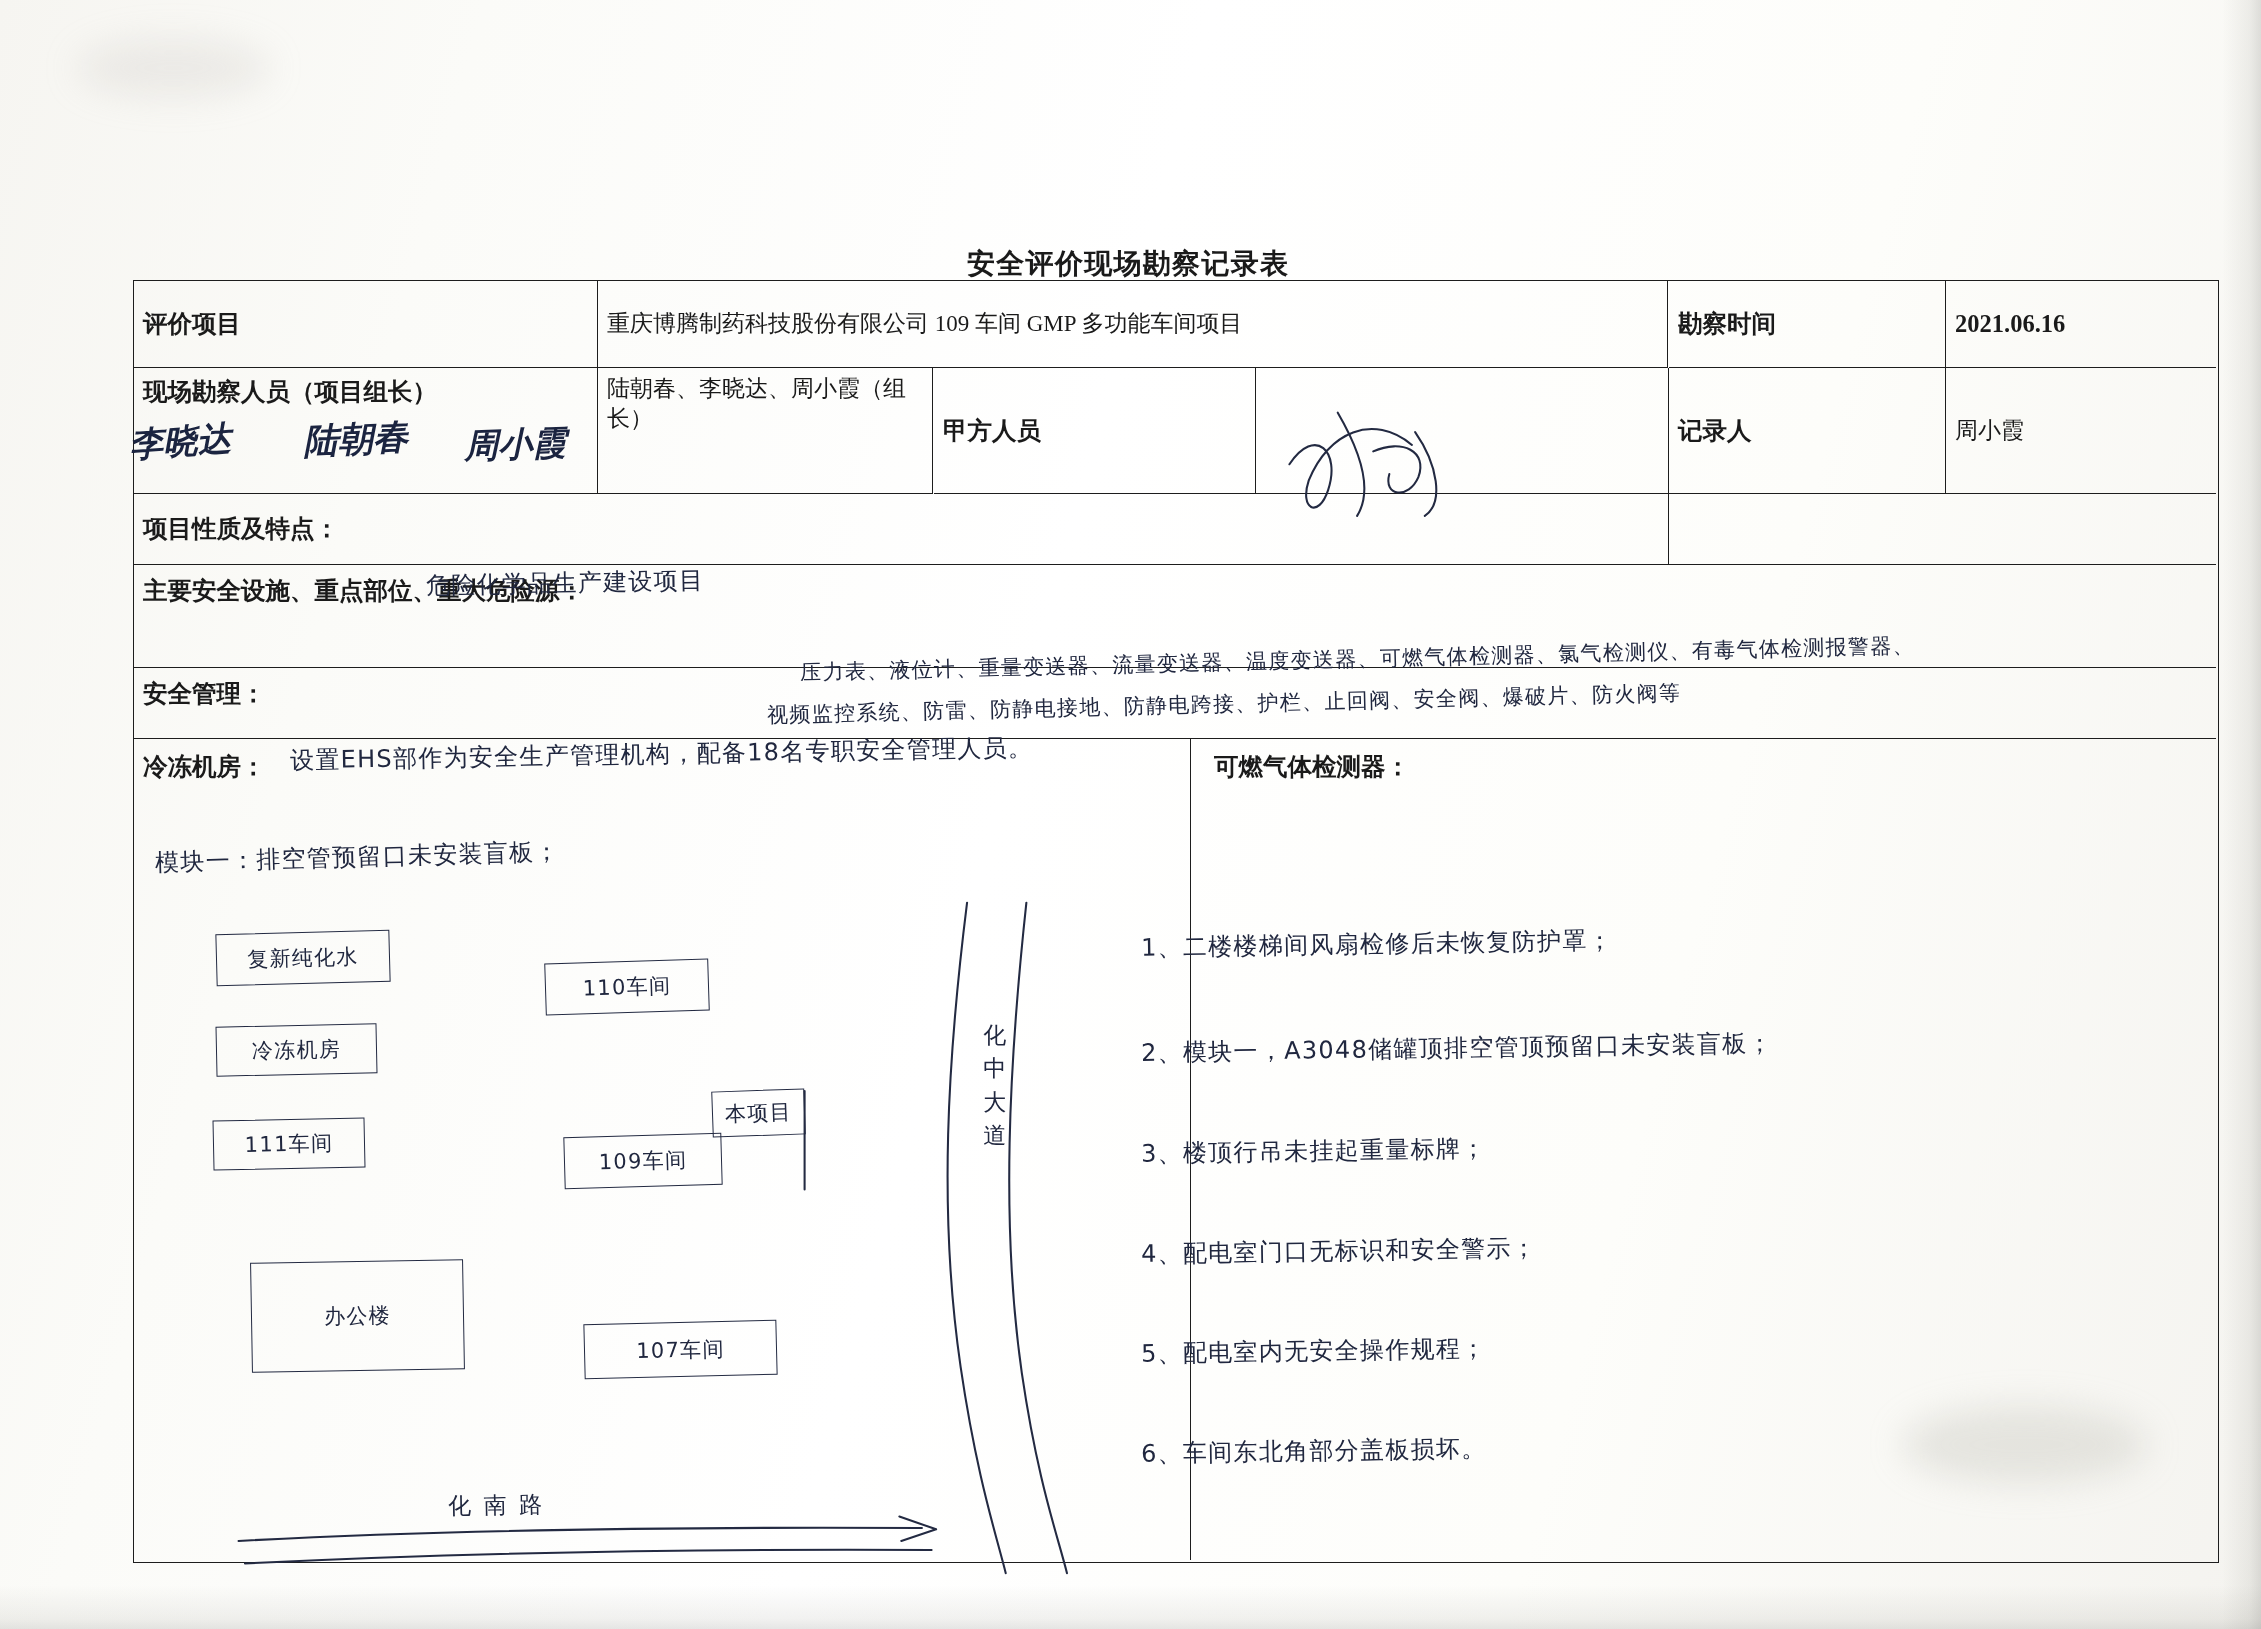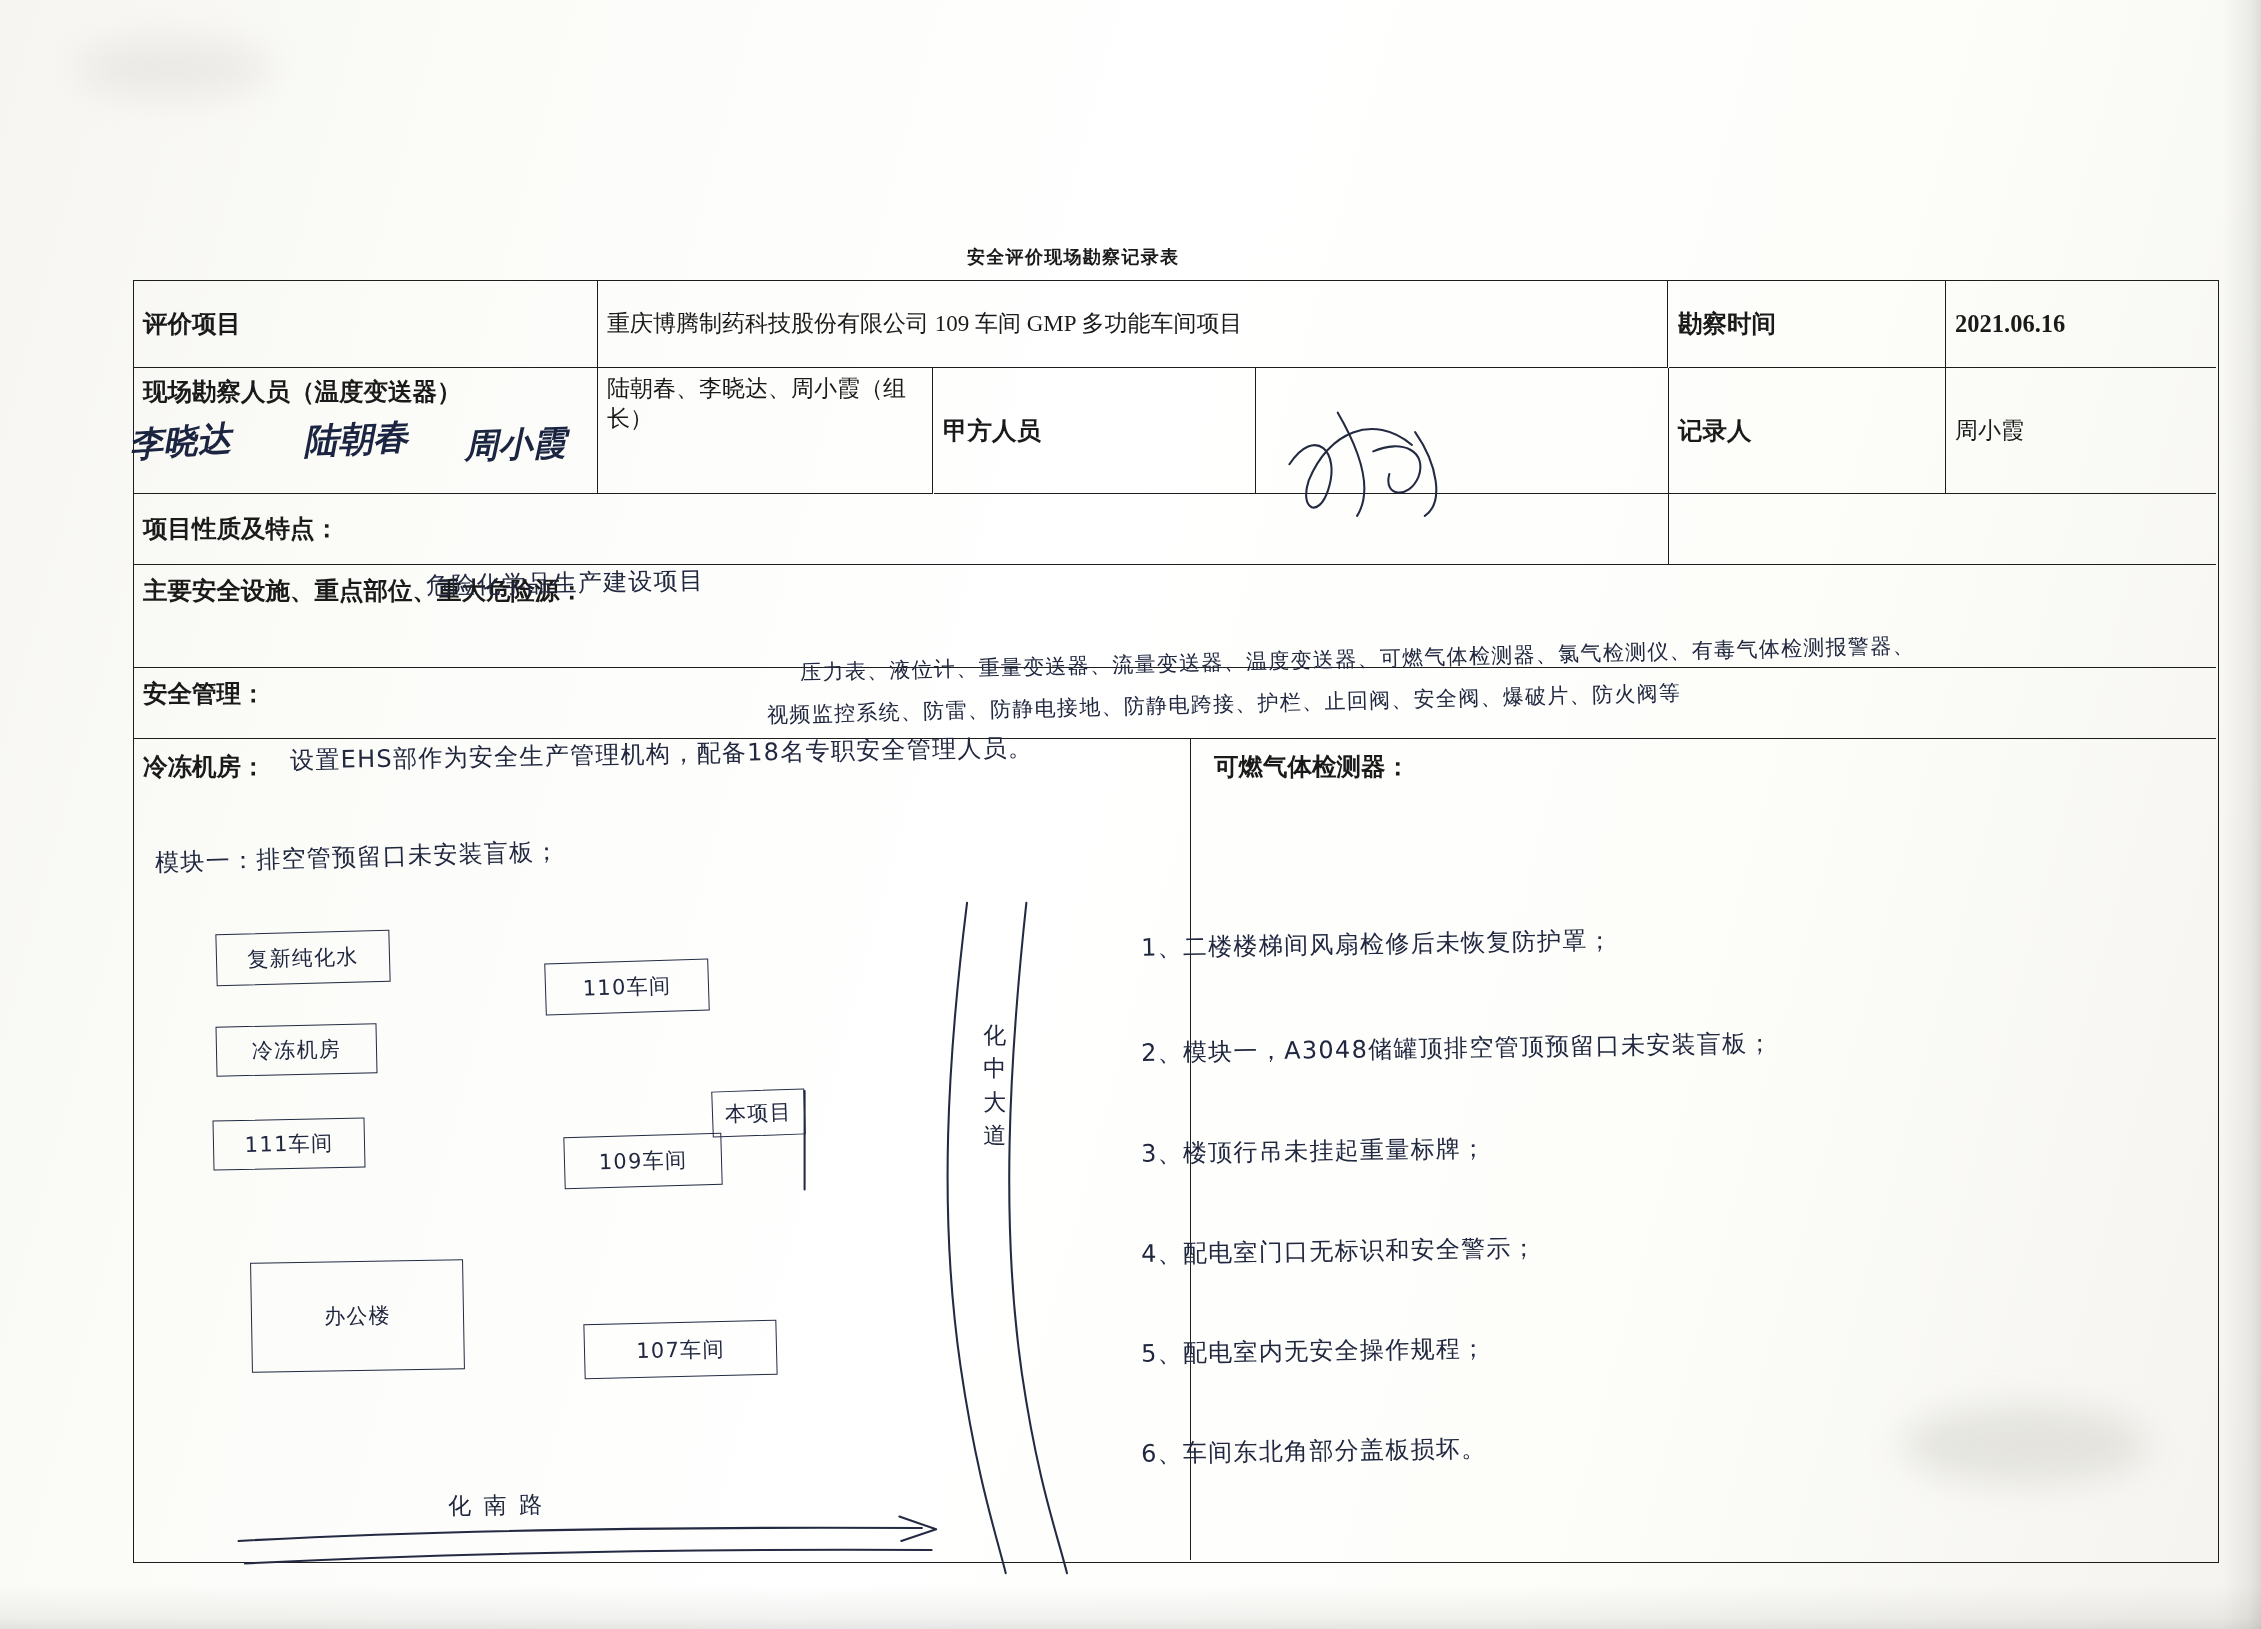--- a/index.html
+++ b/index.html
@@ -44,7 +44,7 @@
     position: absolute;
     left: 967px;
     top: 245px;
-    font-size: 18px;
+    font-size: 28px;
     font-weight: 700;
     letter-spacing: 1.3px;
     white-space: nowrap;

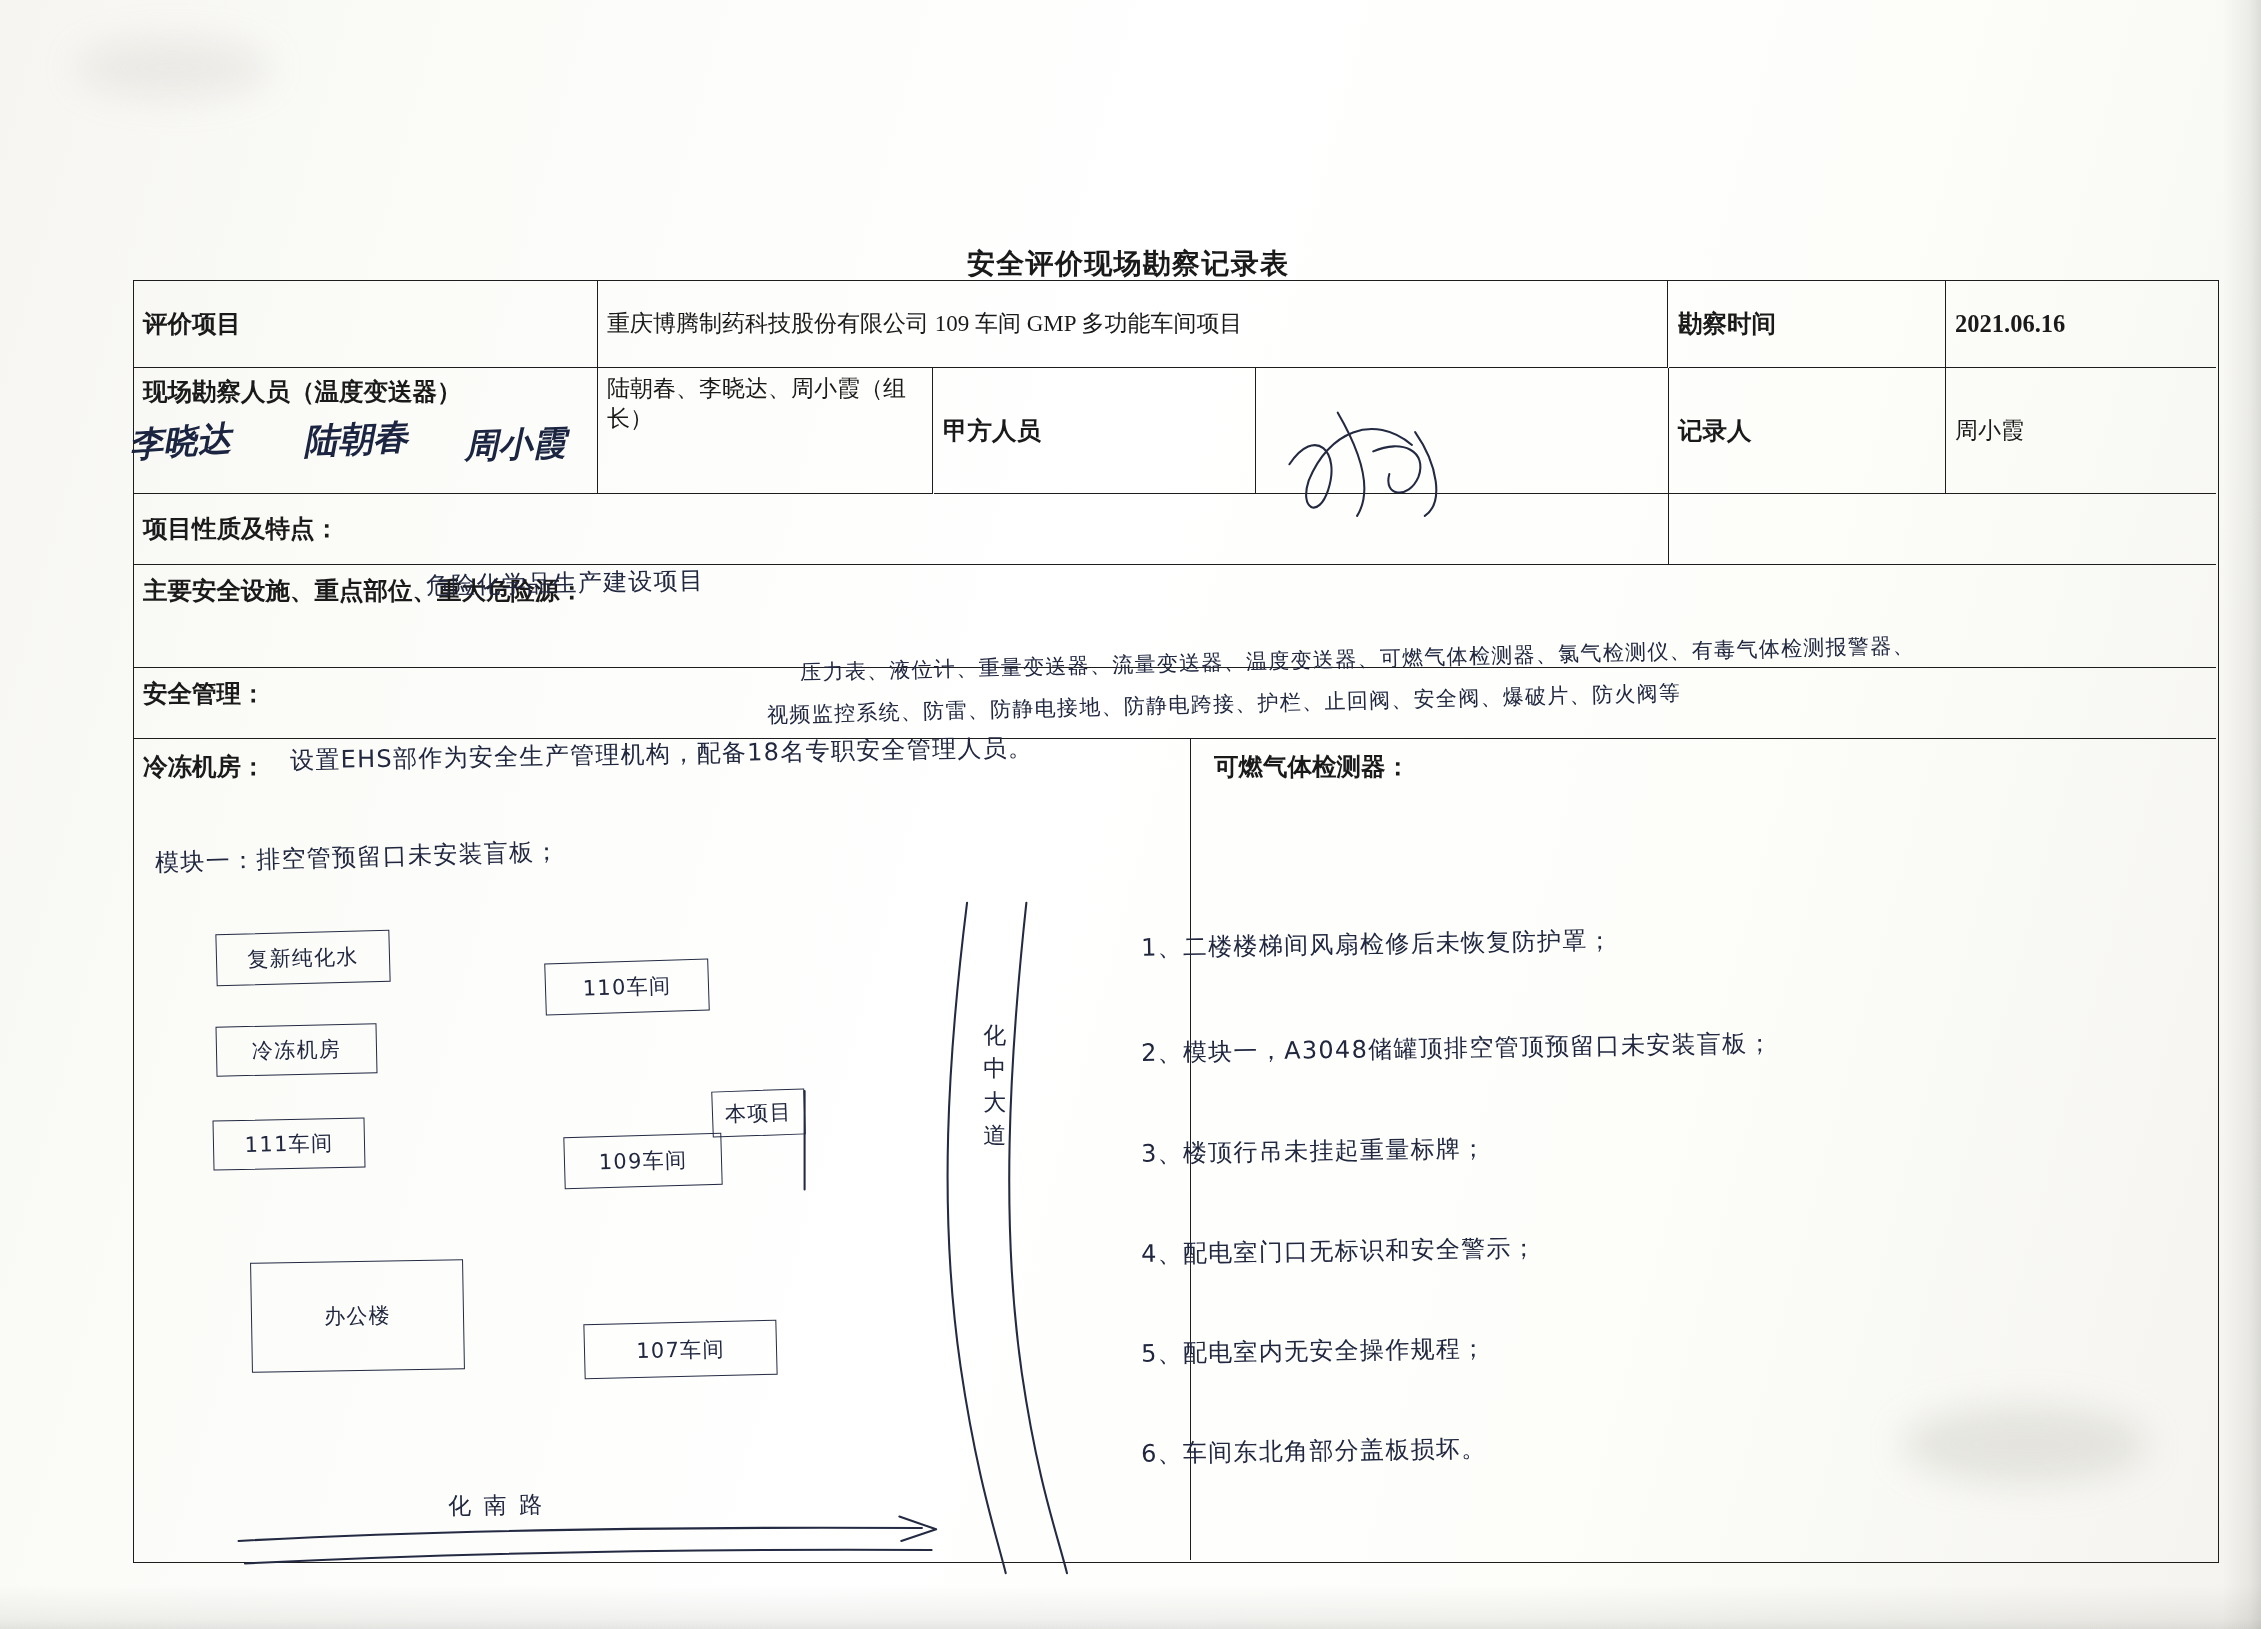--- a/index.html
+++ b/index.html
@@ -157,7 +157,7 @@
   <div class="cell label vc br bb" style="left:1535px; top:0; width:277px; height:87px;">勘察时间</div>
   <div class="cell mono-date vc bb" style="left:1812px; top:0; width:270px; height:87px;">2021.06.16</div>
 
-  <div class="cell label br bb" style="left:0; top:87px; width:464px; height:126px; padding-top:7.7px;">现场勘察人员（温度变送器）</div>
+  <div class="cell label br bb" style="left:0; top:87px; width:464px; height:126px; padding-top:7.7px;">现场勘察人员（项目组长）</div>
   <div class="cell label vc br bb" style="left:800px; top:87px; width:322px; height:126px;">甲方人员</div>
   <div class="cell br bb" style="left:464px; top:87px; width:335px; height:126px;">陆朝春、李晓达、周小霞（组长）</div>
   <div class="cell br bb" style="left:1122px; top:87px; width:413px; height:126px;"></div>

